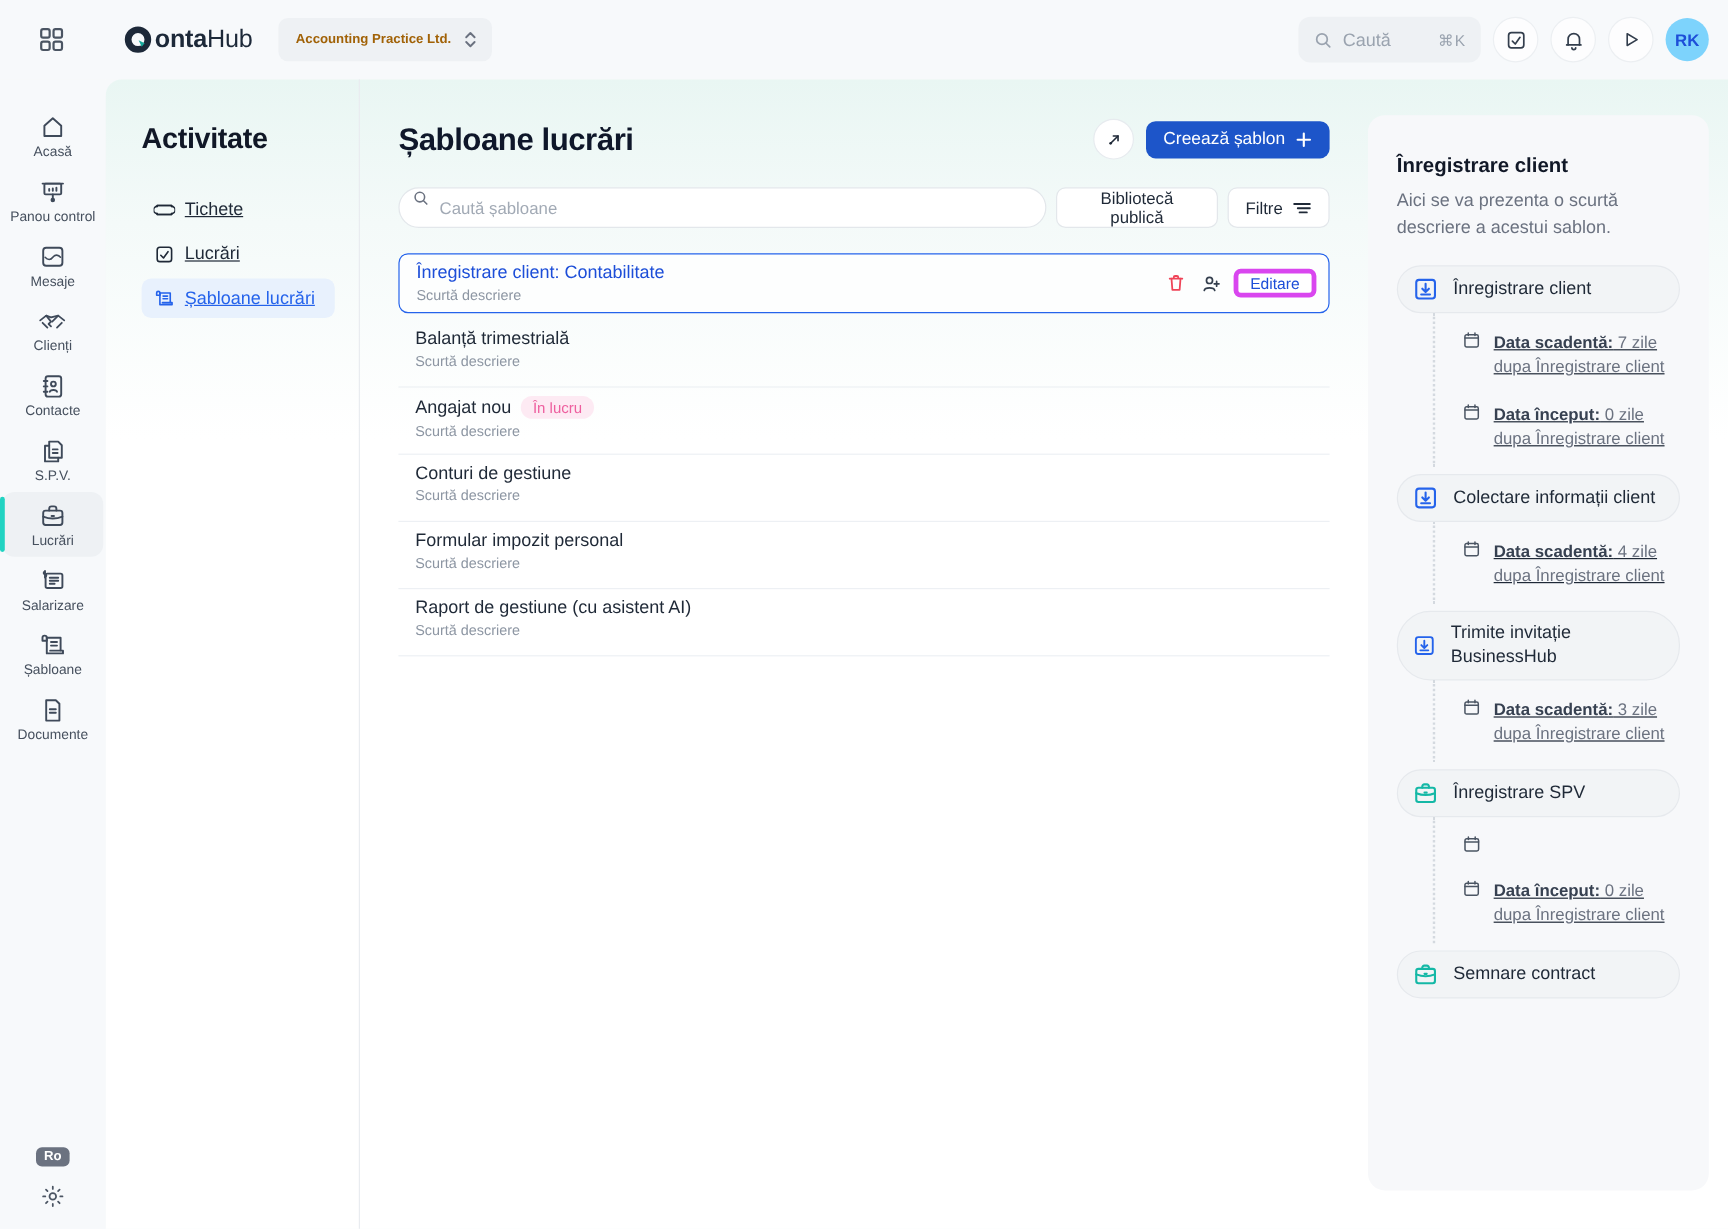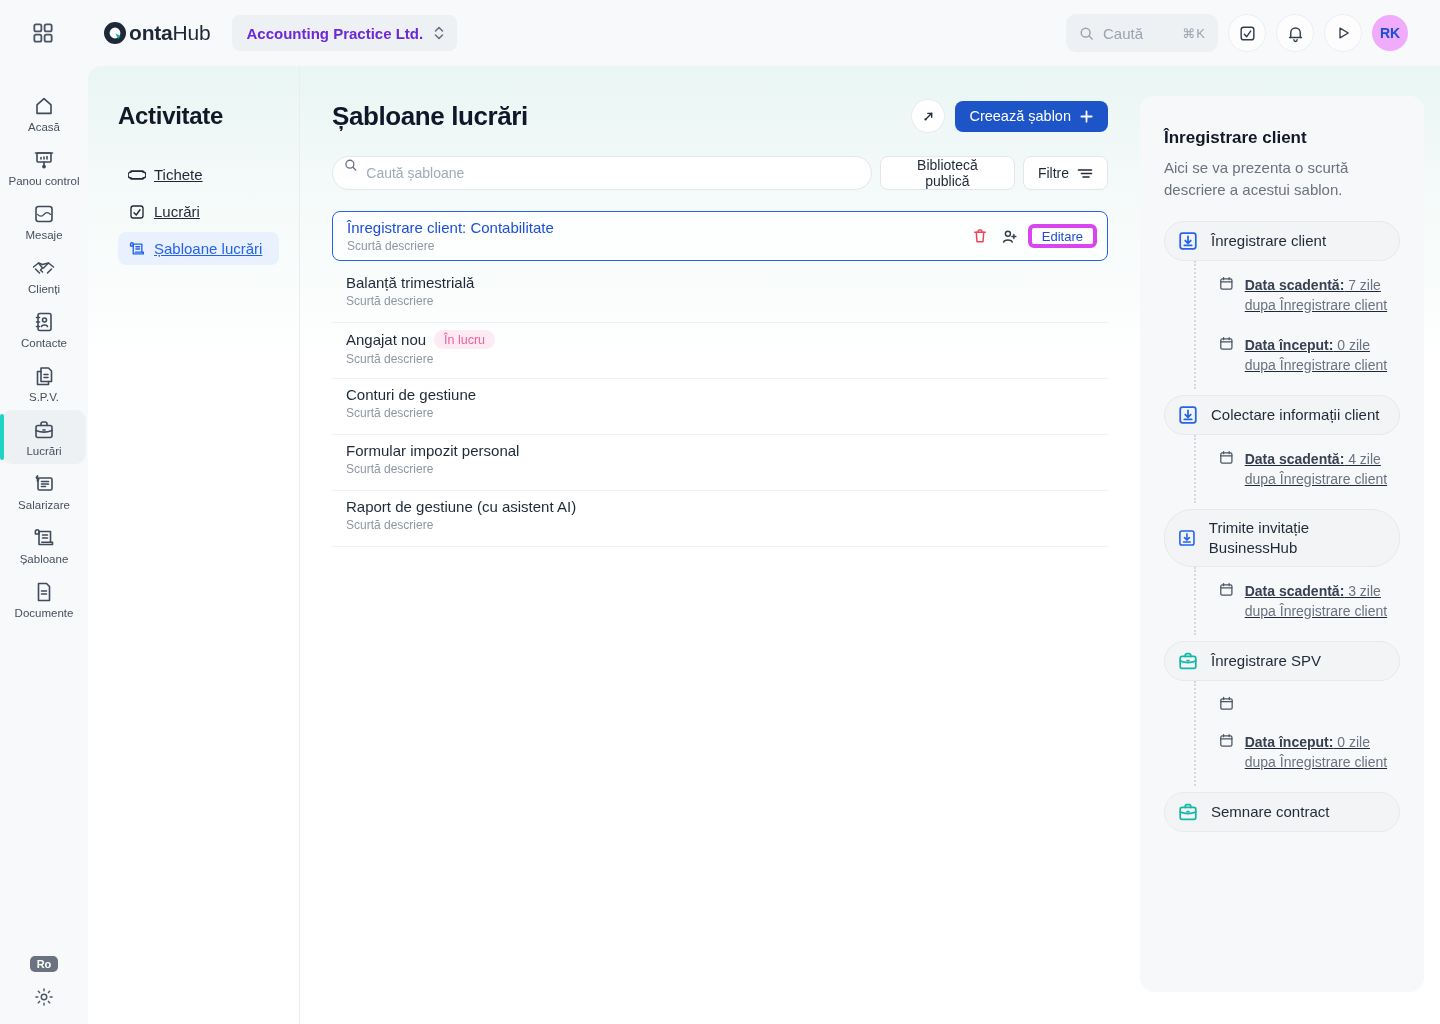--- a/index.html
+++ b/index.html
@@ -12,7 +12,7 @@
   .logo-mark { width:26px; height:26px; position:relative; }
   .logo-text { font-size:21px; letter-spacing:-0.2px; color:#1d2939; }
   .logo-text b { font-weight:700; }
-  .company-pill { margin-left:22px; height:36px; display:flex; align-items:center; gap:10px; padding:0 12px 0 14px; background:#eef1f4; border:none; border-radius:8px; font-family:inherit; font-size:15px; font-weight:600; color:#6d28d9; cursor:pointer; }
+  .company-pill { margin-left:22px; height:36px; display:flex; align-items:center; gap:10px; padding:0 12px 0 14px; background:#eef1f4; border:none; border-radius:8px; font-family:inherit; font-size:11px; font-weight:600; color:#a16207; cursor:pointer; }
   .top-right { margin-left:auto; display:flex; align-items:center; gap:10px; padding-right:32px; }
   .search-pill { display:flex; align-items:center; gap:8px; width:152px; height:38px; padding:0 12px; background:#eef1f4; border-radius:10px; cursor:text; }
   .search-pill .ph { color:#9aa3af; font-size:15px; }

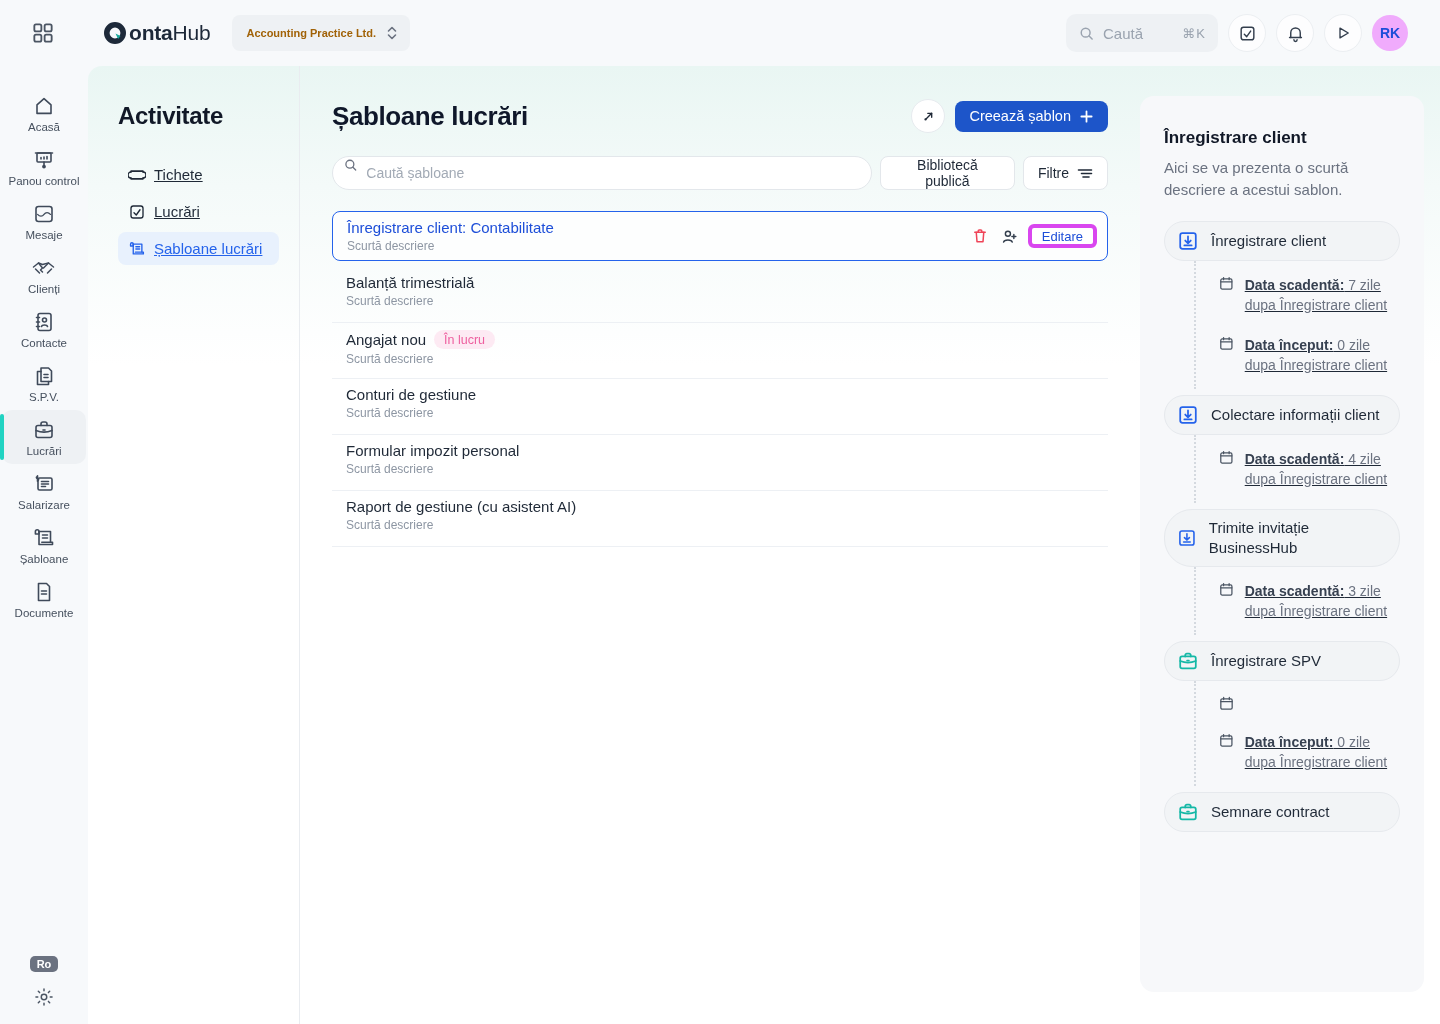--- a/index.html
+++ b/index.html
@@ -13,7 +13,7 @@
   .logo-text { font-size:21px; letter-spacing:-0.2px; color:#1d2939; }
   .logo-text b { font-weight:700; }
   .company-pill { margin-left:22px; height:36px; display:flex; align-items:center; gap:10px; padding:0 12px 0 14px; background:#eef1f4; border:none; border-radius:8px; font-family:inherit; font-size:11px; font-weight:600; color:#a16207; cursor:pointer; }
-  .top-right { margin-left:auto; display:flex; align-items:center; gap:10px; padding-right:32px; }
+  .top-right { margin-left:auto; display:flex; align-items:center; gap:10px; padding-right:16px; }
   .search-pill { display:flex; align-items:center; gap:8px; width:152px; height:38px; padding:0 12px; background:#eef1f4; border-radius:10px; cursor:text; }
   .search-pill .ph { color:#9aa3af; font-size:15px; }
   .search-pill .kbd { margin-left:auto; color:#9aa3af; font-size:13px; letter-spacing:1px; }

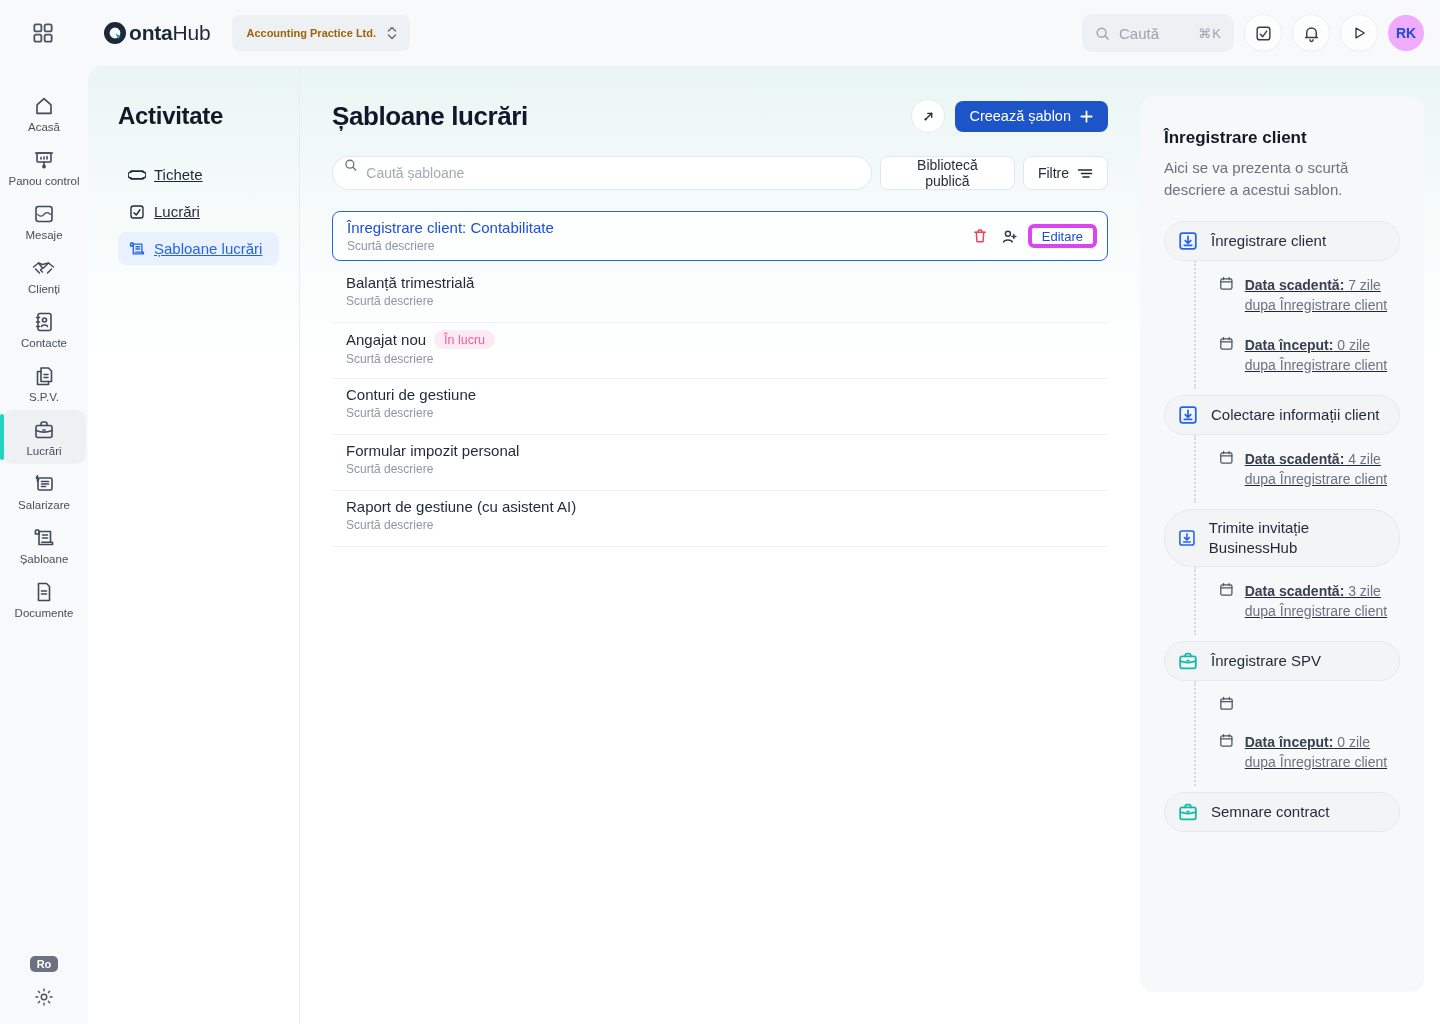--- a/index.html
+++ b/index.html
@@ -18,7 +18,7 @@
   .search-pill .ph { color:#9aa3af; font-size:15px; }
   .search-pill .kbd { margin-left:auto; color:#9aa3af; font-size:13px; letter-spacing:1px; }
   .circle-btn { width:38px; height:38px; border-radius:50%; background:#fdfdfe; border:1px solid #eceff2; display:flex; align-items:center; justify-content:center; color:#333e4d; cursor:pointer; }
-  .avatar { width:36px; height:36px; border-radius:50%; background:#f0abfc; color:#1d4ed8; font-size:14px; font-weight:700; display:flex; align-items:center; justify-content:center; cursor:pointer; }
+  .avatar { width:36px; height:36px; border-radius:50%; background:#7dd3fc; color:#1d4ed8; font-size:14px; font-weight:700; display:flex; align-items:center; justify-content:center; cursor:pointer; }
 
   
   .rail { position:fixed; left:0; top:66px; bottom:0; width:88px; display:flex; flex-direction:column; align-items:center; padding-top:20px; background:#f7f9fb; z-index:4; }

